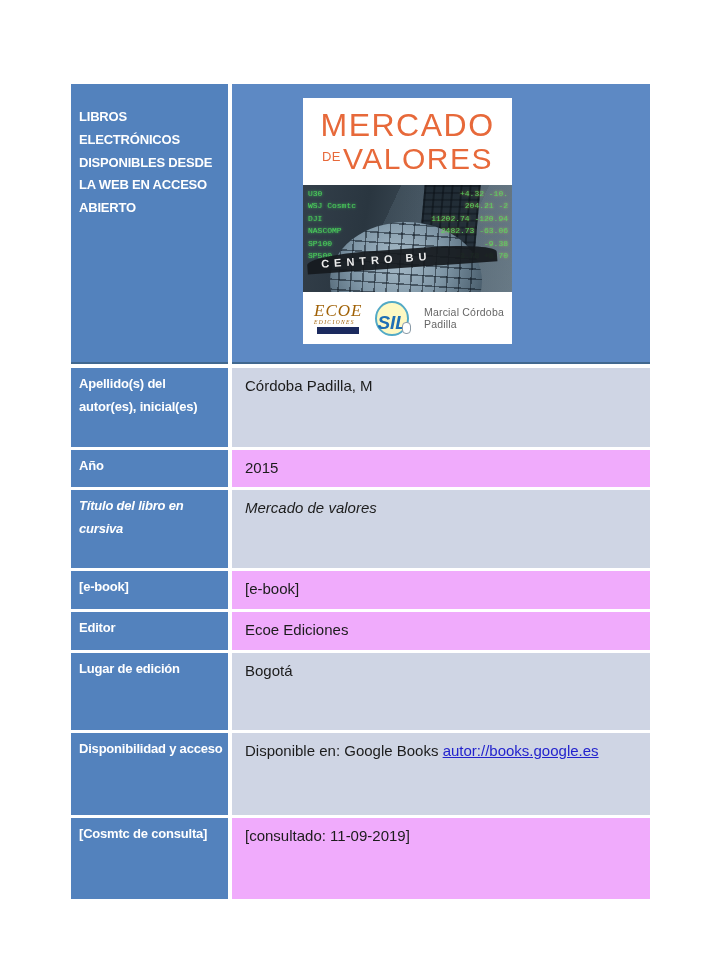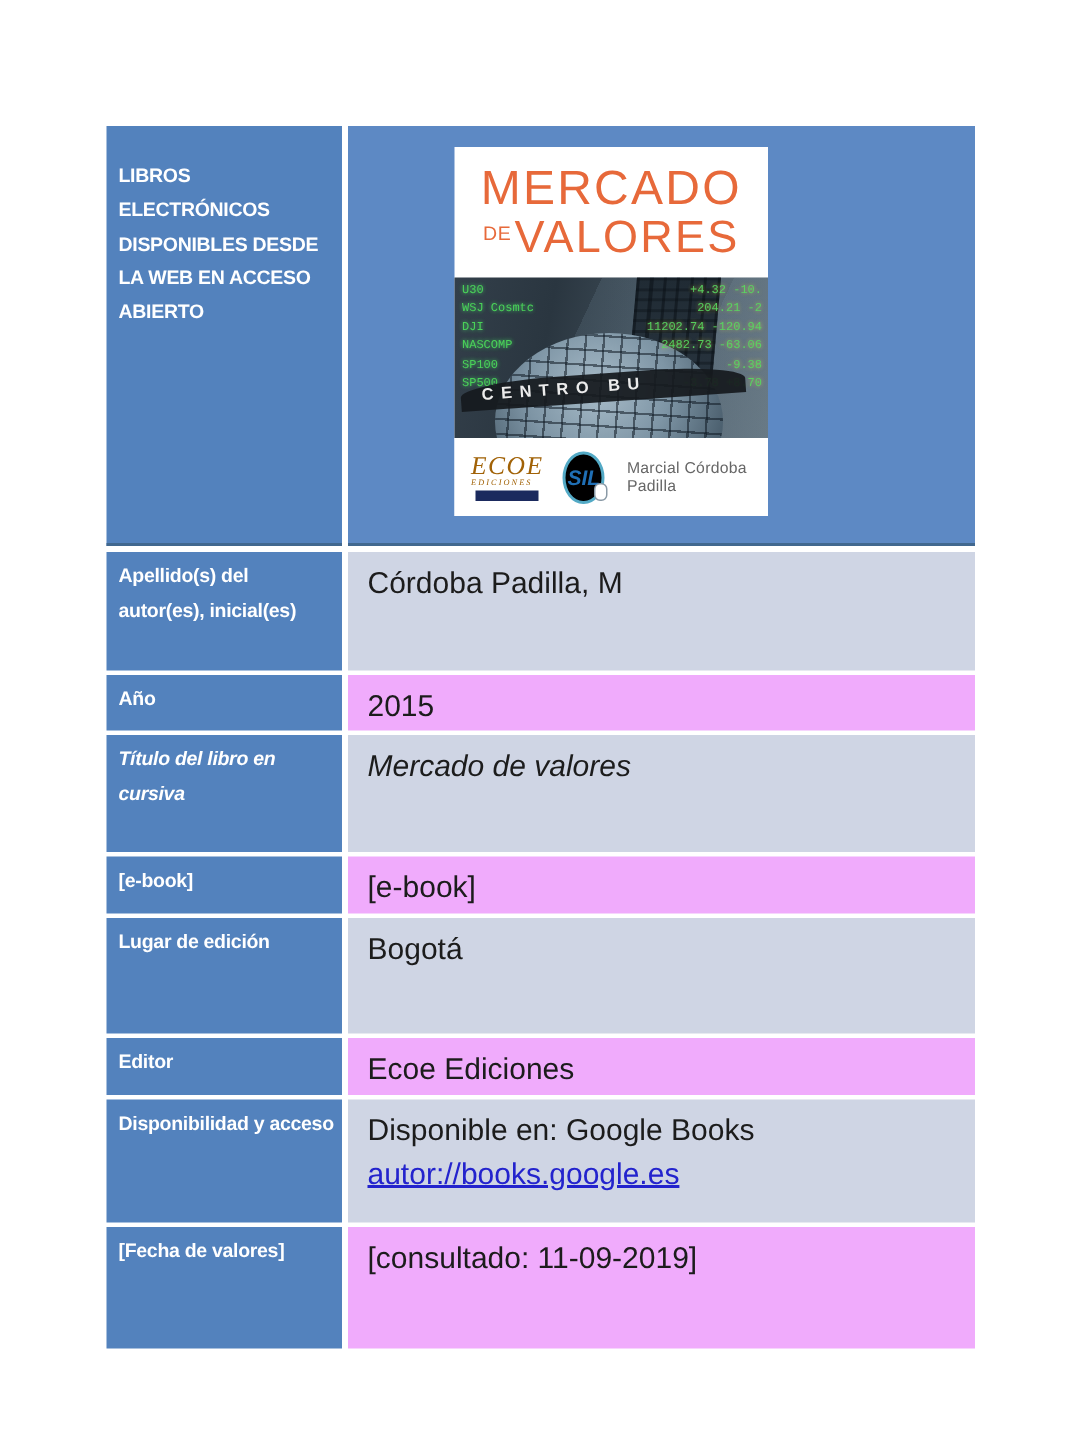--- a/index.html
+++ b/index.html
@@ -91,9 +91,9 @@
   .ecoe-bar  { width:42px; height:7px; background:#1b2a5e; margin:2px auto 0; }
   .sil {
     margin-left:13px; width:35px; height:35px; border-radius:50%;
-    border:2.5px solid #53aac6; display:flex; align-items:center; justify-content:center;
-    color:#1f6fb5; font-weight:bold; font-style:italic; font-size:14px; position:relative;
-    background:#000000;
+    border:2.5px solid #53aac6; display:flex; align-items:flex-end; justify-content:center;
+    color:#1f6fb5; font-weight:bold; font-style:italic; font-size:19px; position:relative;
+    background:#fef9c3;
   }
   .sil::after {
     content:""; position:absolute; right:-4px; bottom:0; width:7px; height:10px;

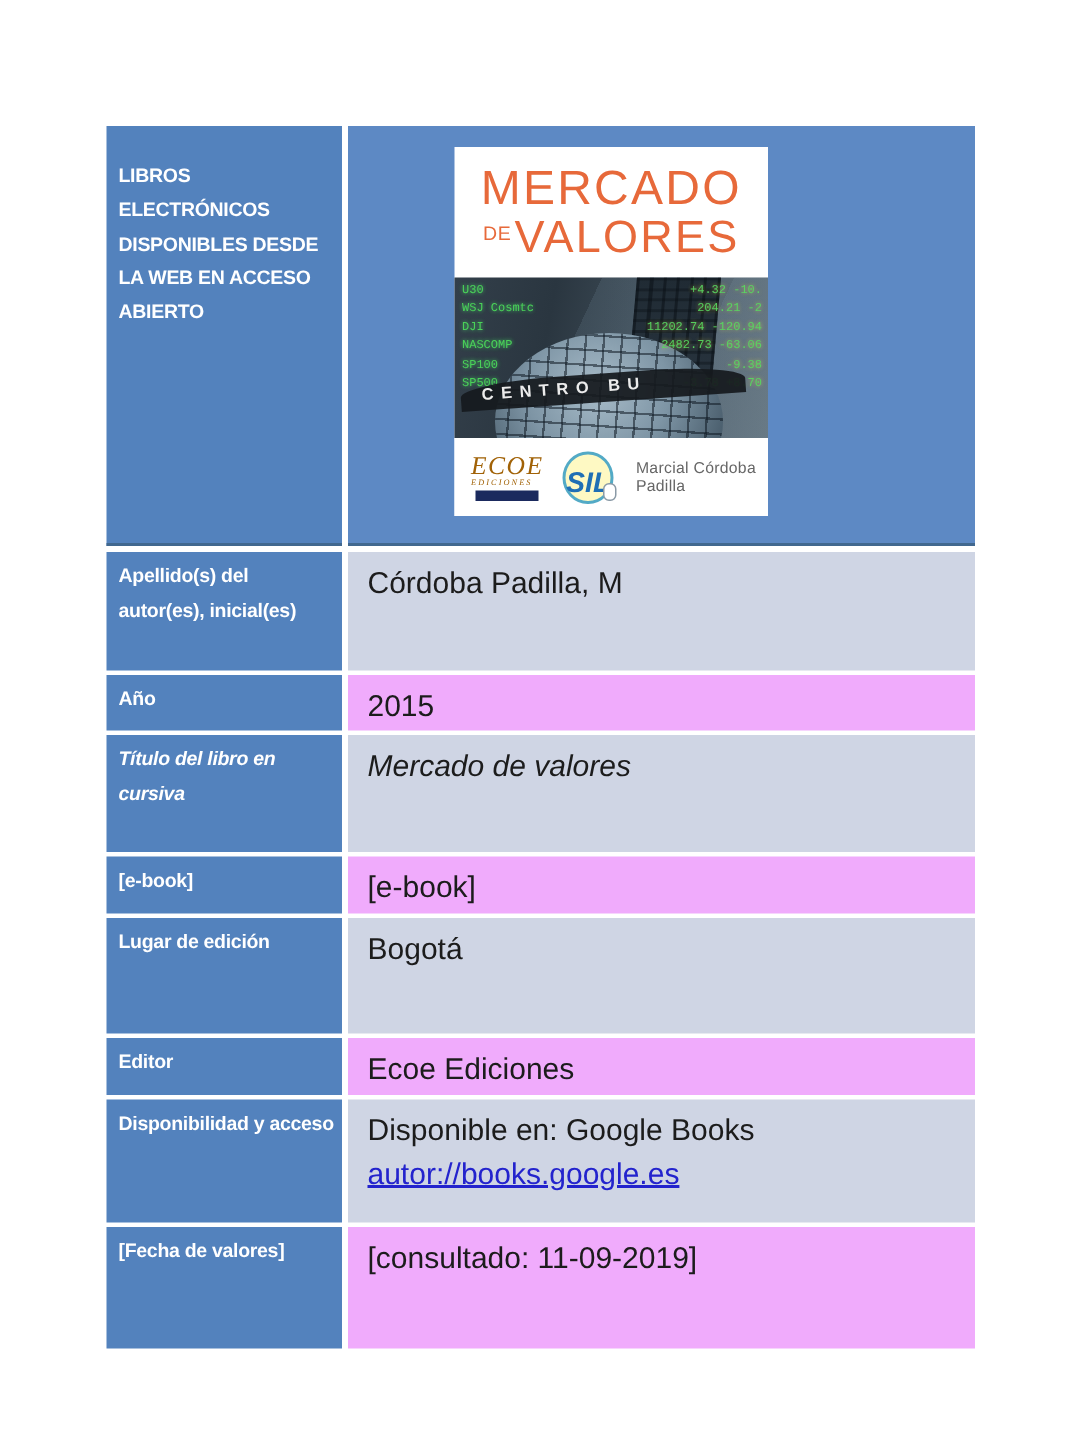--- a/index.html
+++ b/index.html
@@ -18,7 +18,7 @@
   }
   .cell-value {
     width:418px; margin-left:4px; padding:7px 12px 0 13px;
-    font-size:20px; color:#1c1c1c; line-height:1.45;
+    font-size:15px; color:#1c1c1c; line-height:1.45;
   }
   .band-dark  { background:#cfd5e4; }
   .band-light { background:#f0abfc; }

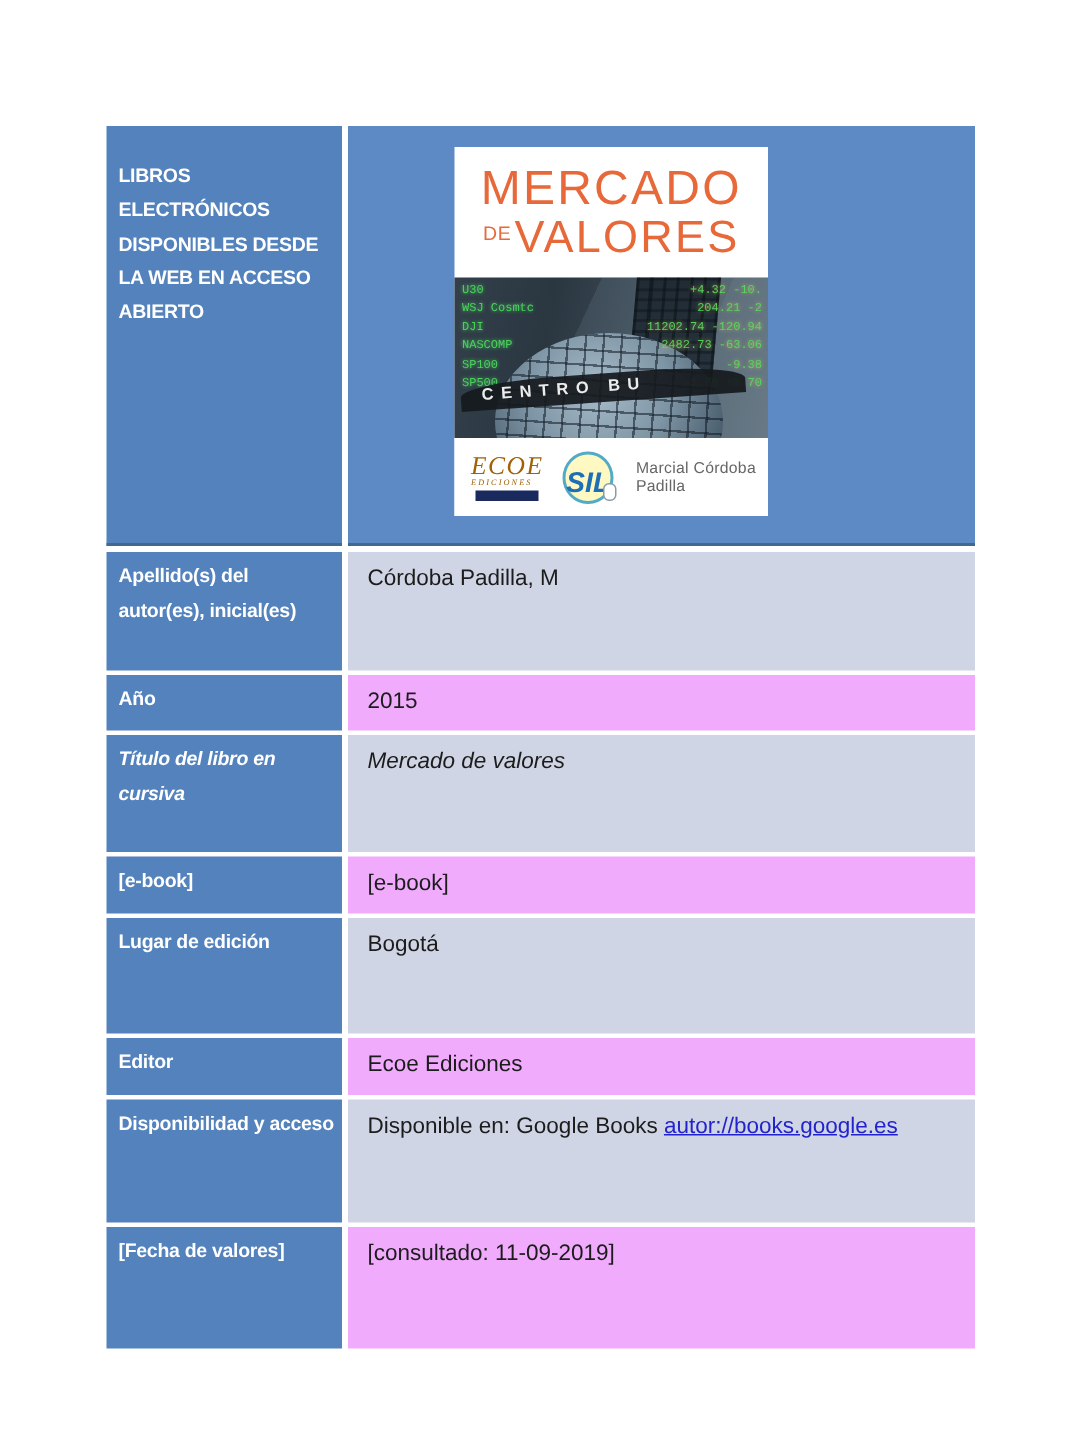--- a/index.html
+++ b/index.html
@@ -174,16 +174,16 @@
       <div class="cell-value band-light">[e-book]</div>
     </div>
 
+    <div class="row r6">
+      <div class="cell-label">Editor</div>
+      <div class="cell-value band-light">Ecoe Ediciones</div>
+    </div>
+
     <div class="row r5">
       <div class="cell-label">Lugar de edición</div>
       <div class="cell-value band-dark">Bogotá</div>
     </div>
 
-    <div class="row r6">
-      <div class="cell-label">Editor</div>
-      <div class="cell-value band-light">Ecoe Ediciones</div>
-    </div>
-
     <div class="row r7">
       <div class="cell-label">Disponibilidad y acceso</div>
       <div class="cell-value band-dark"><span>Disponible en: Google Books </span><a class="ext-link">autor://books.google.es</a></div>

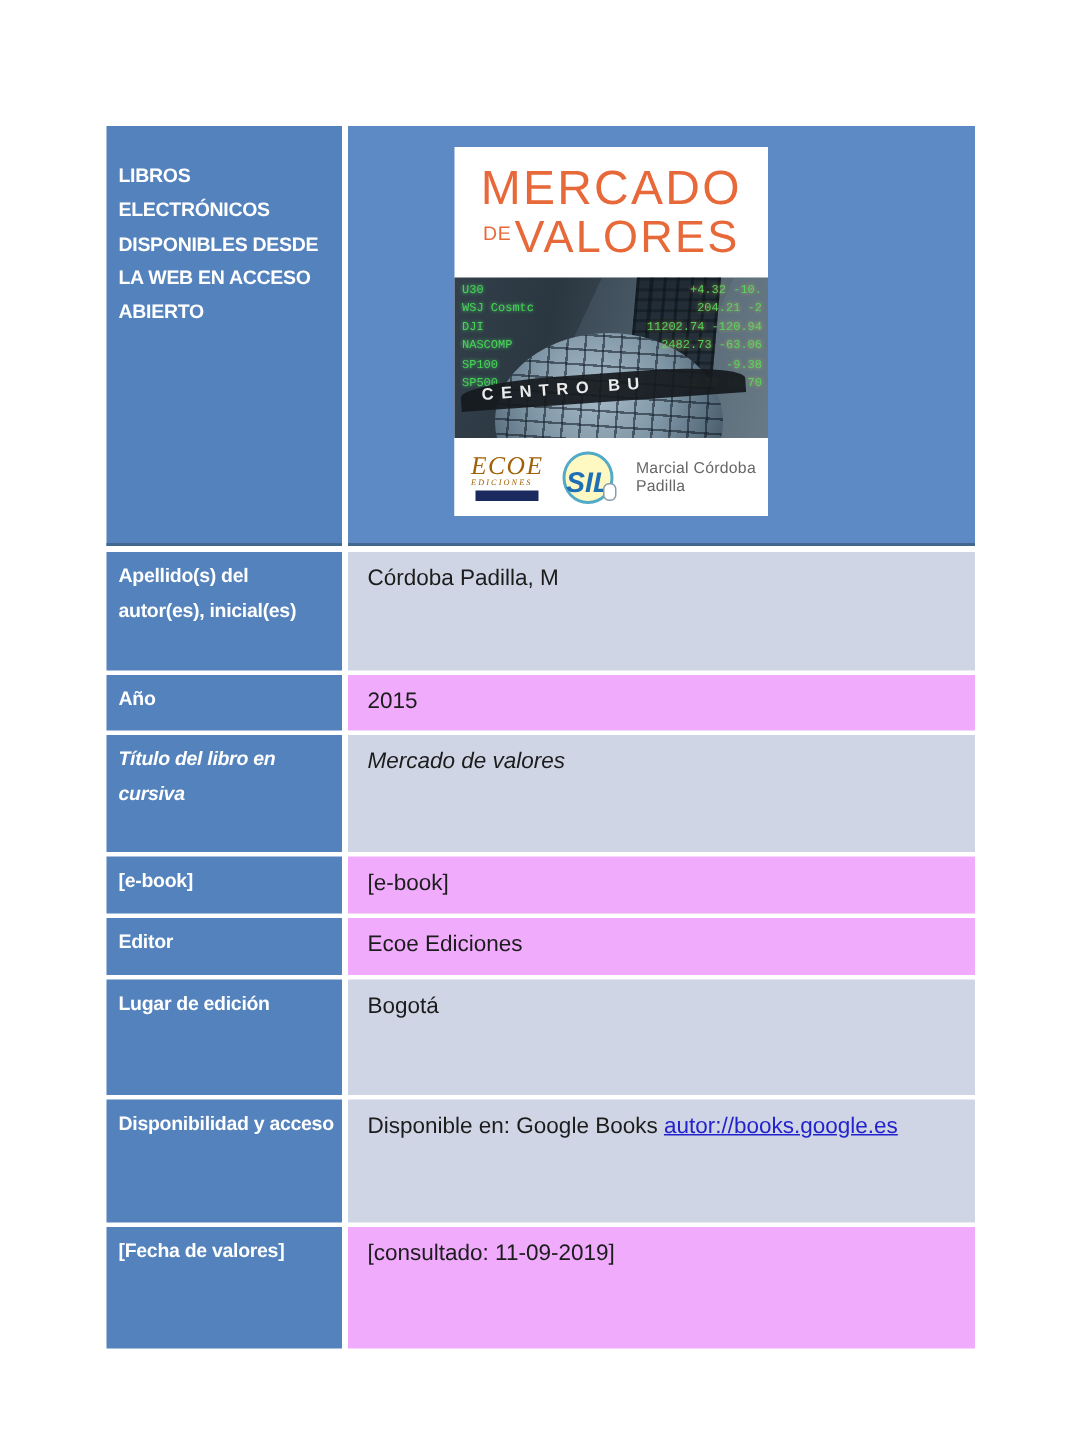--- a/index.html
+++ b/index.html
@@ -190,7 +190,7 @@
     </div>
 
     <div class="row r8">
-      <div class="cell-label">[Fecha de valores]</div>
+      <div class="cell-label">[Cosmtc de consulta]</div>
       <div class="cell-value band-light">[consultado: 11-09-2019]</div>
     </div>
 

